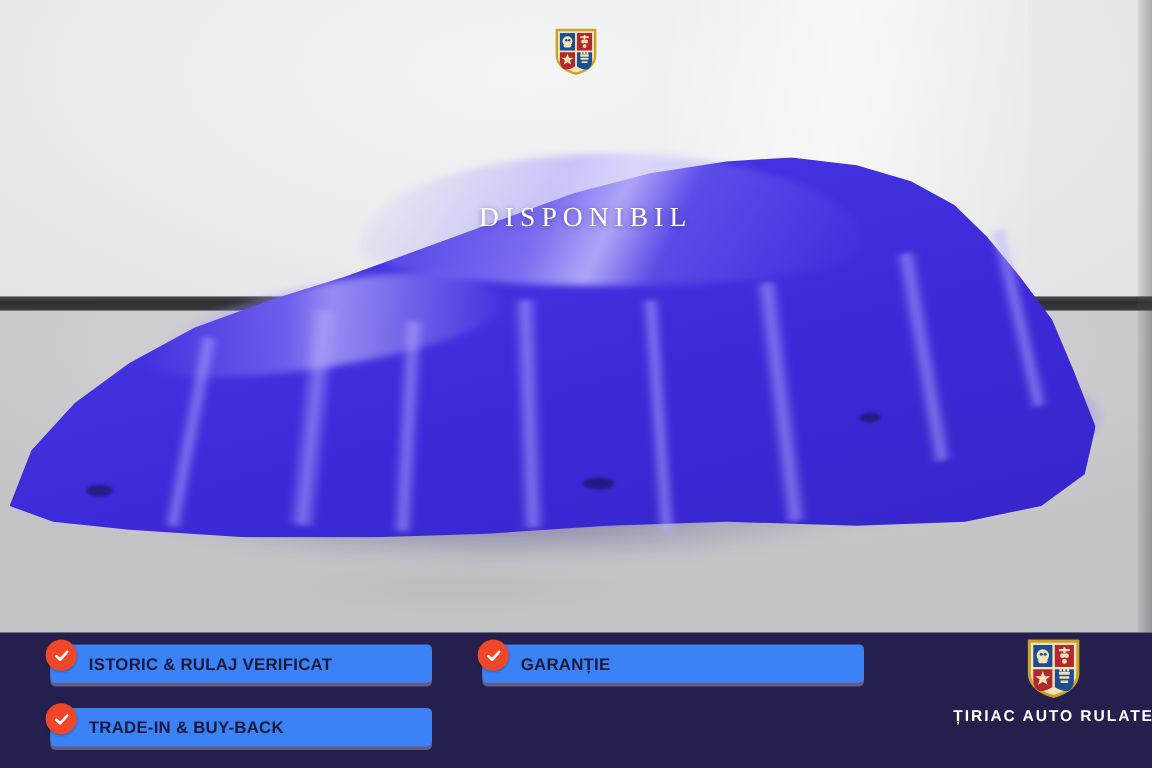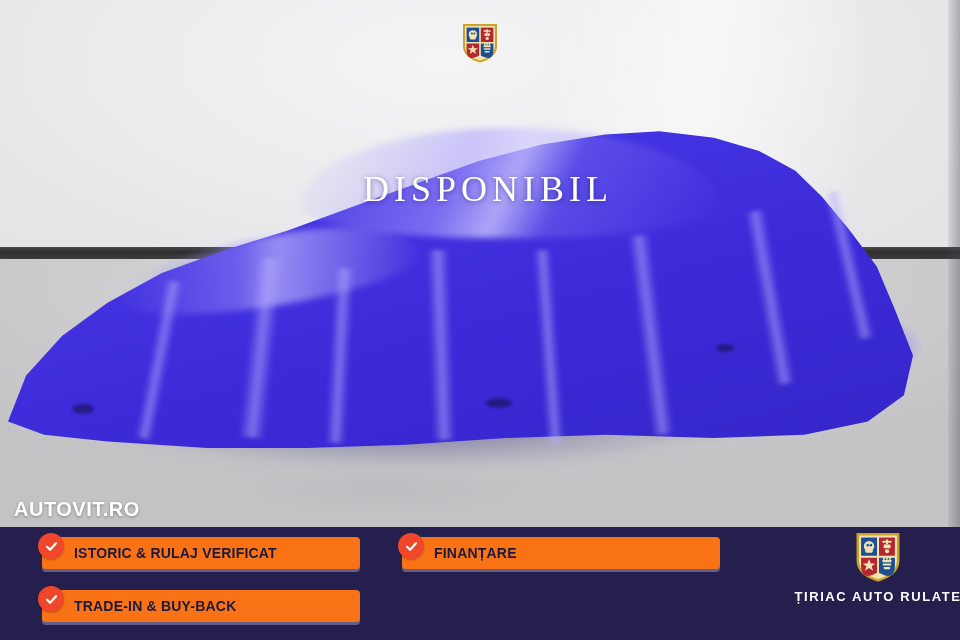--- a/index.html
+++ b/index.html
@@ -189,7 +189,7 @@
     text-shadow: 0 1px 5px rgba(20,10,90,.45);
   }
   #headline .line {
-    font-size: 36px;
+    font-size: 23px;
     letter-spacing: 5px;
     line-height: 1.28;
     white-space: nowrap;

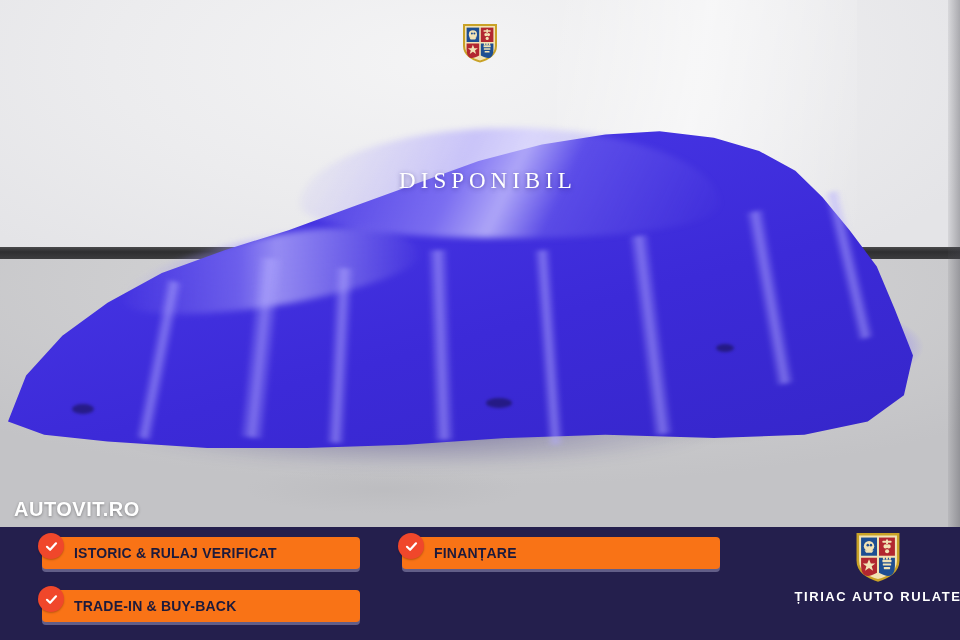--- a/index.html
+++ b/index.html
@@ -366,7 +366,6 @@
     <div class="line">DISPONIBIL</div>
   </div>
 
-  <div id="watermark">AUTOVIT.RO</div>
 
   <div id="bottom-bar">
 

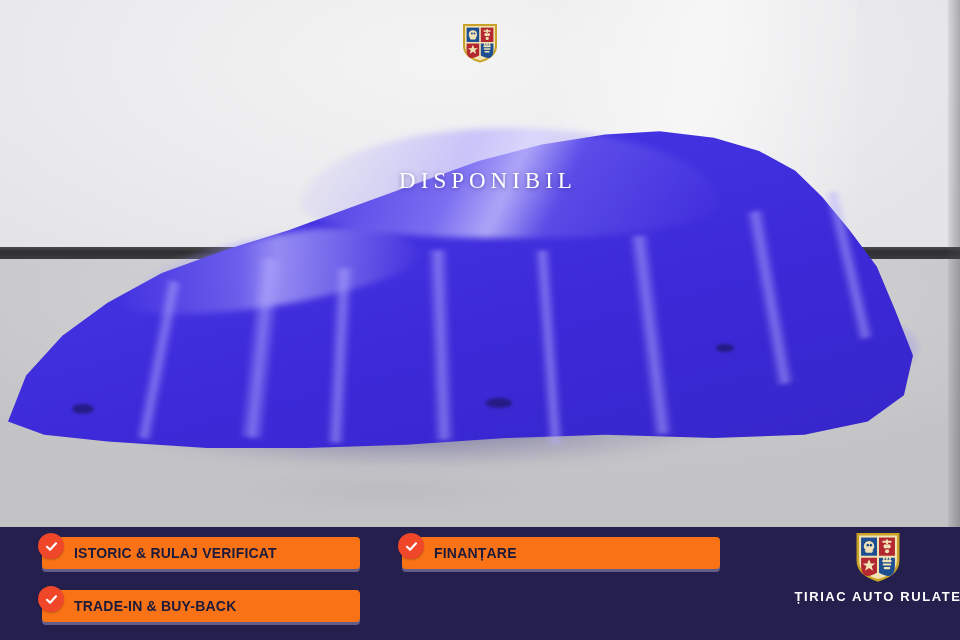--- a/index.html
+++ b/index.html
@@ -250,7 +250,7 @@
     position: absolute;
     left: 4px; top: 0;
     width: 318px; height: 32px;
-    background: #f97316;
+    background: #3b82f6;
     border-radius: 4px;
     box-shadow: 0 3px 0 rgba(150,145,185,.55);
     display: flex;

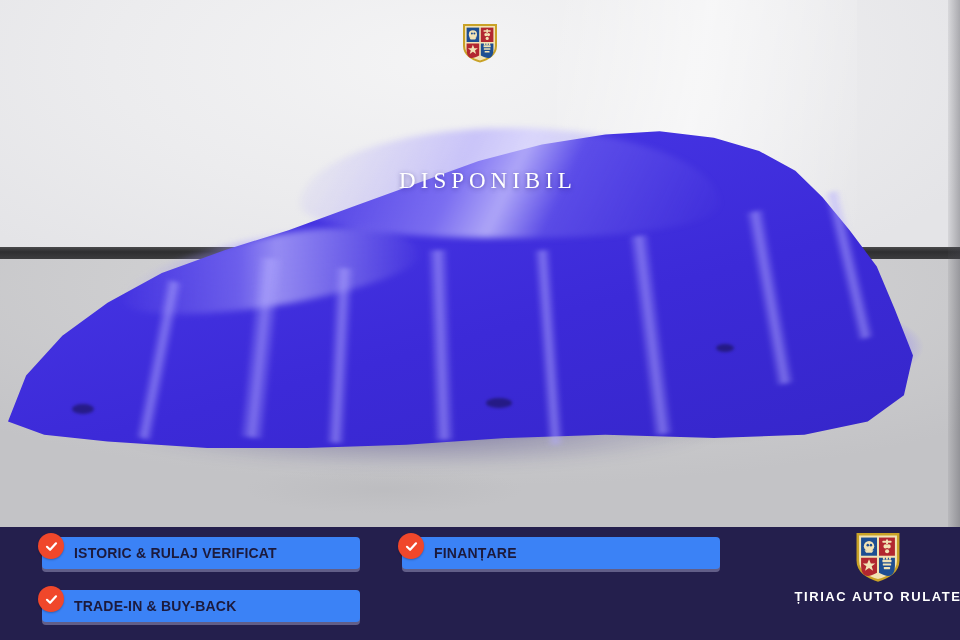--- a/index.html
+++ b/index.html
@@ -400,7 +400,7 @@
             </svg>
         </span>
         <span class="badge-pill">
-          <span class="badge-label">FINANȚARE</span>
+          <span class="badge-label">GARANȚIE</span>
         </span>
       </div>
     </div>

